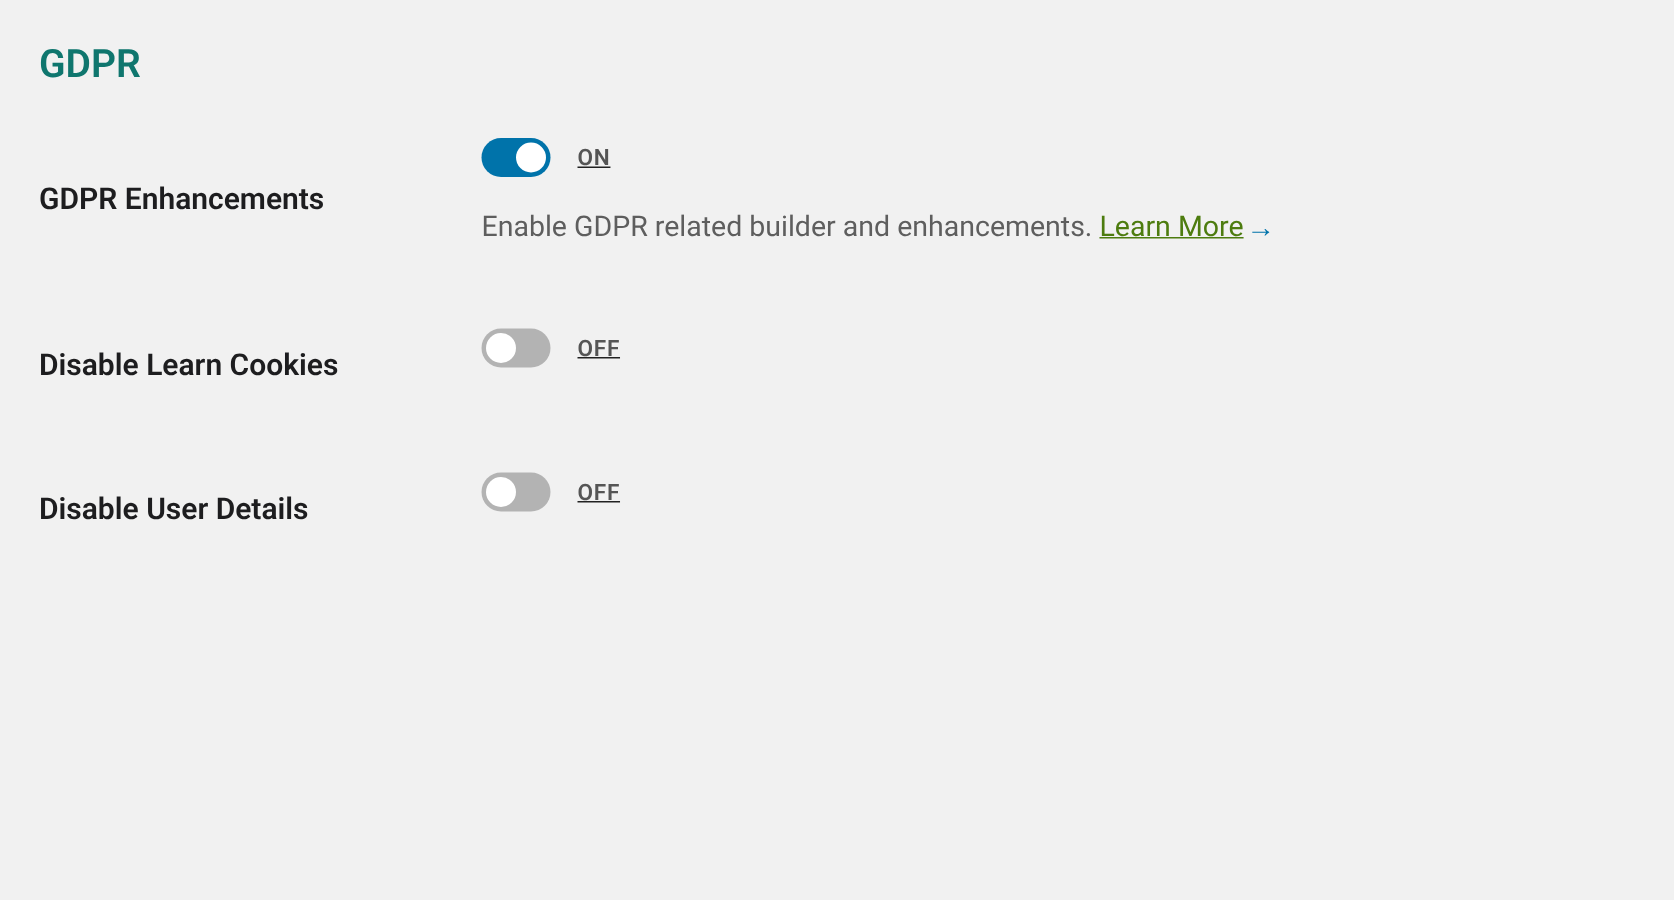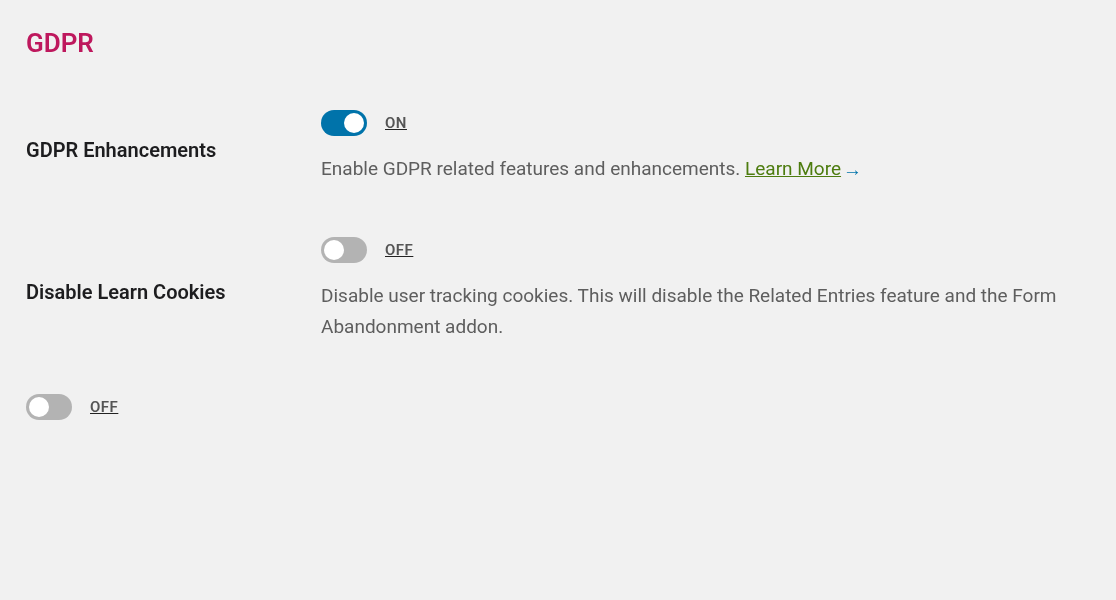--- a/index.html
+++ b/index.html
@@ -17,8 +17,8 @@
     .section-title {
       font-size: 26px;
       font-weight: 600;
-      color: #be185d;
-      margin-bottom: 52px;
+      color: #0f766e;
+      margin-bottom: 34px;
     }
     .setting-row {
       display: flex;

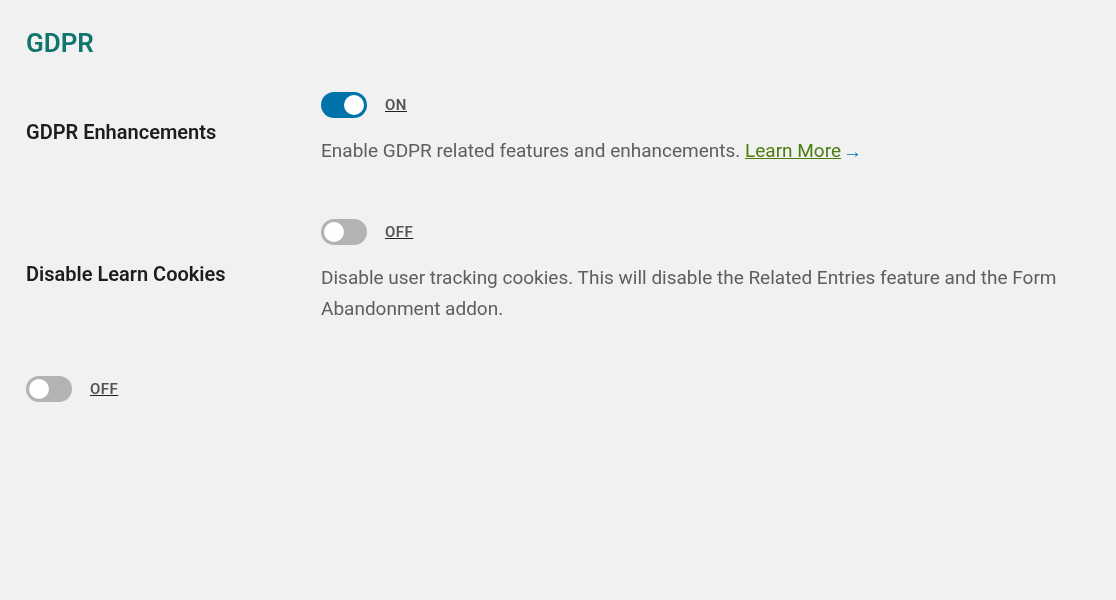--- a/index.html
+++ b/index.html
@@ -111,7 +111,7 @@
       <span class="toggle-state">ON</span>
     </div>
     <div class="setting-description">
-      <span>Enable GDPR related features and enhancements. </span><a class="learn-more-link">Learn More</a><span class="arrow-icon">→</span>
+      <span>Enable GDPR related builder and enhancements. </span><a class="learn-more-link">Learn More</a><span class="arrow-icon">→</span>
     </div>
   </div>
 </div>

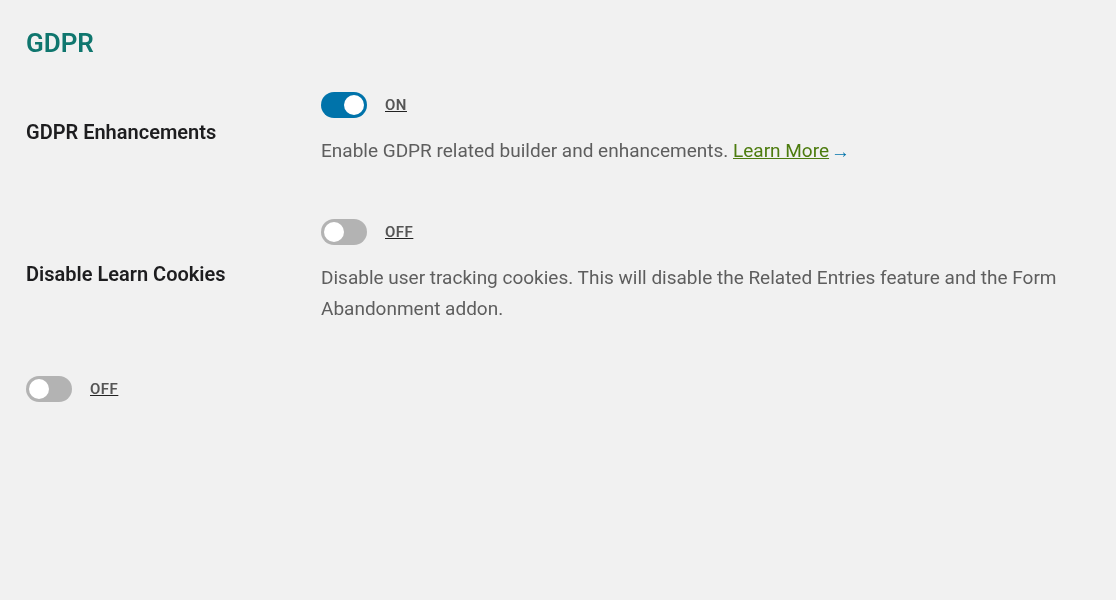--- a/index.html
+++ b/index.html
@@ -125,7 +125,6 @@
       </div>
       <span class="toggle-state">OFF</span>
     </div>
-    <div class="setting-description">Disable user tracking cookies. This will disable the Related Entries feature and the Form Abandonment addon.</div>
   </div>
 </div>
 

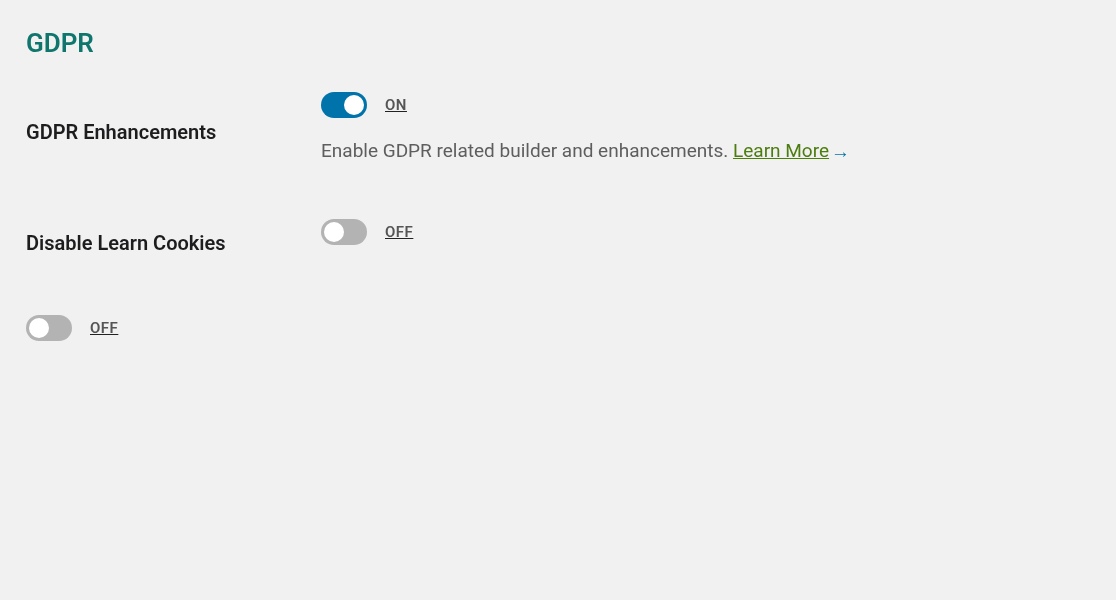--- a/index.html
+++ b/index.html
@@ -129,6 +129,7 @@
 </div>
 
 <div class="setting-row">
+  <div class="setting-label">Disable User Details</div>
   <div class="setting-content">
     <div class="toggle-line">
       <div class="toggle off">

